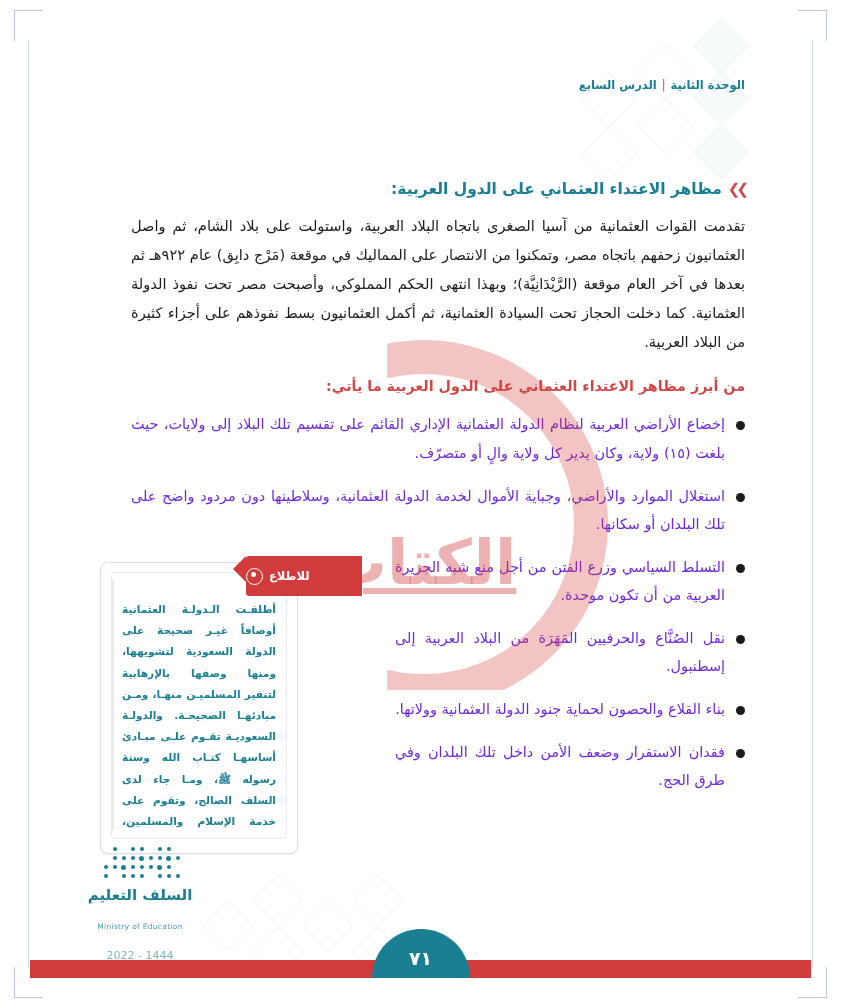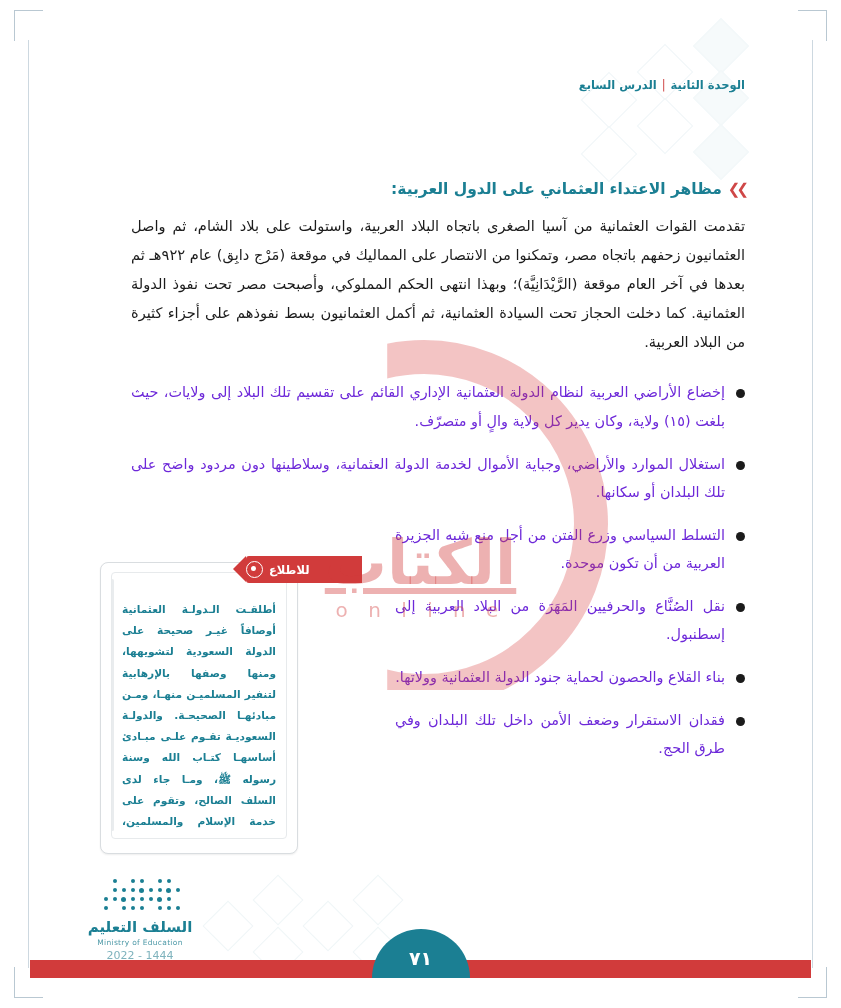--- a/index.html
+++ b/index.html
@@ -390,6 +390,7 @@
 
   <p class="body-par">تقدمت القوات العثمانية من آسيا الصغرى باتجاه البلاد العربية، واستولت على بلاد الشام، ثم واصل العثمانيون زحفهم باتجاه مصر، وتمكنوا من الانتصار على المماليك في موقعة (مَرْج دابِق) عام ٩٢٢هـ ثم بعدها في آخر العام موقعة (الرَّيْدَانِيَّة)؛ وبهذا انتهى الحكم المملوكي، وأصبحت مصر تحت نفوذ الدولة العثمانية. كما دخلت الحجاز تحت السيادة العثمانية، ثم أكمل العثمانيون بسط نفوذهم على أجزاء كثيرة من البلاد العربية.</p>
 
+  <p class="subhead">من أبرز مظاهر الاعتداء العثماني على الدول العربية ما يأتي:</p>
 
   <ul class="bullets">
     <li>إخضاع الأراضي العربية لنظام الدولة العثمانية الإداري القائم على تقسيم تلك البلاد إلى ولايات، حيث بلغت (١٥) ولاية، وكان يدير كل ولاية والٍ أو متصرّف.</li>

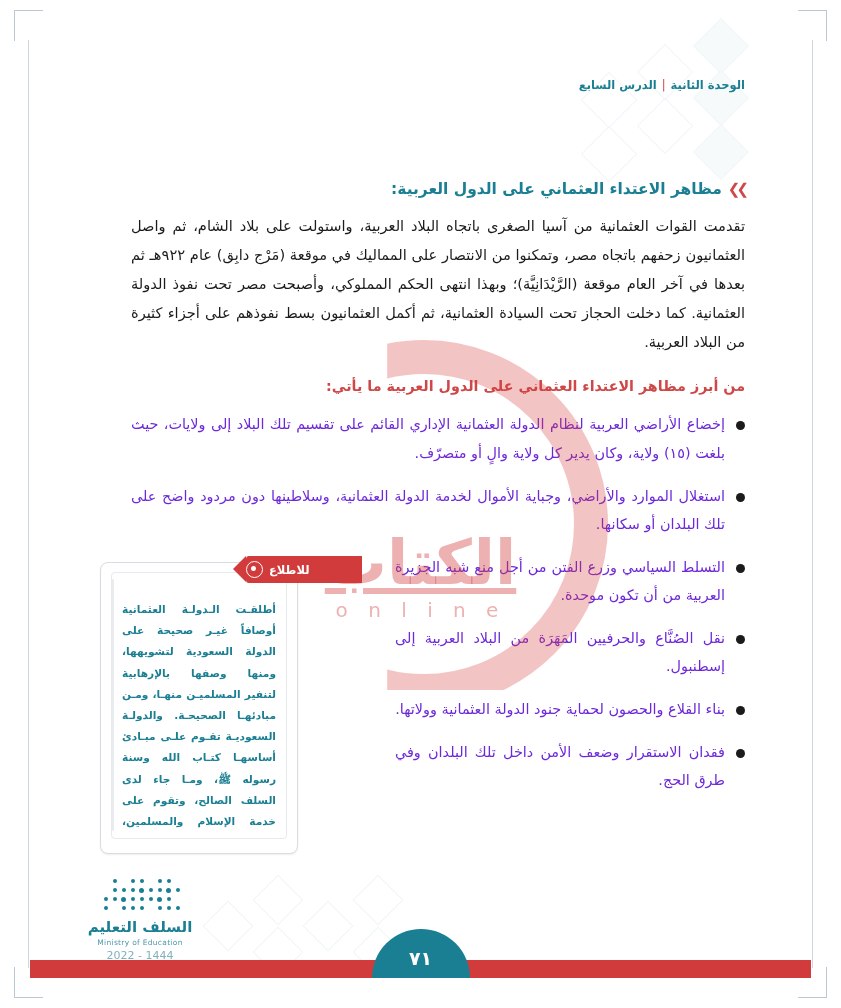--- a/index.html
+++ b/index.html
@@ -202,7 +202,7 @@
     left: 246px;
     top: 556px;
     width: 116px;
-    height: 27px;
+    height: 40px;
     background: #d13b3b;
     display: flex;
     flex-direction: row-reverse;

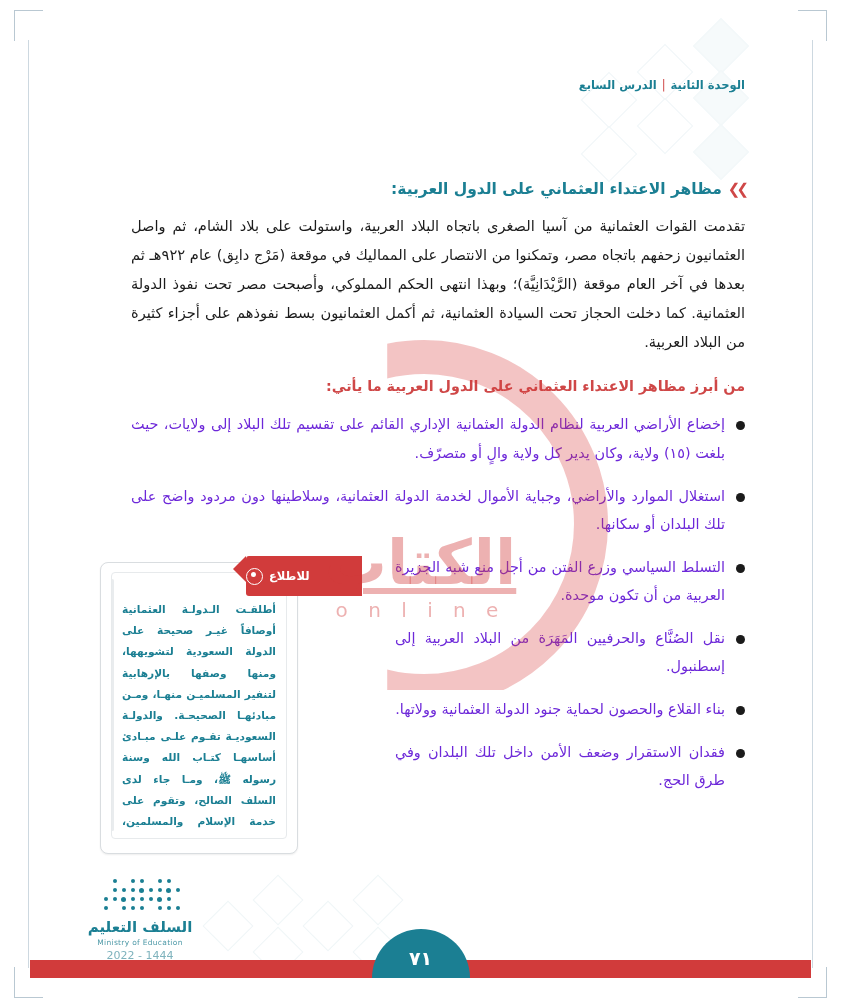--- a/index.html
+++ b/index.html
@@ -416,7 +416,6 @@
 <div class="wm">
   <div class="wm-arc"></div>
   <div class="wm-main">الكتاب</div>
-  <div class="wm-sub">o n l i n e</div>
 </div>
 
 <div class="footer-bar"></div>

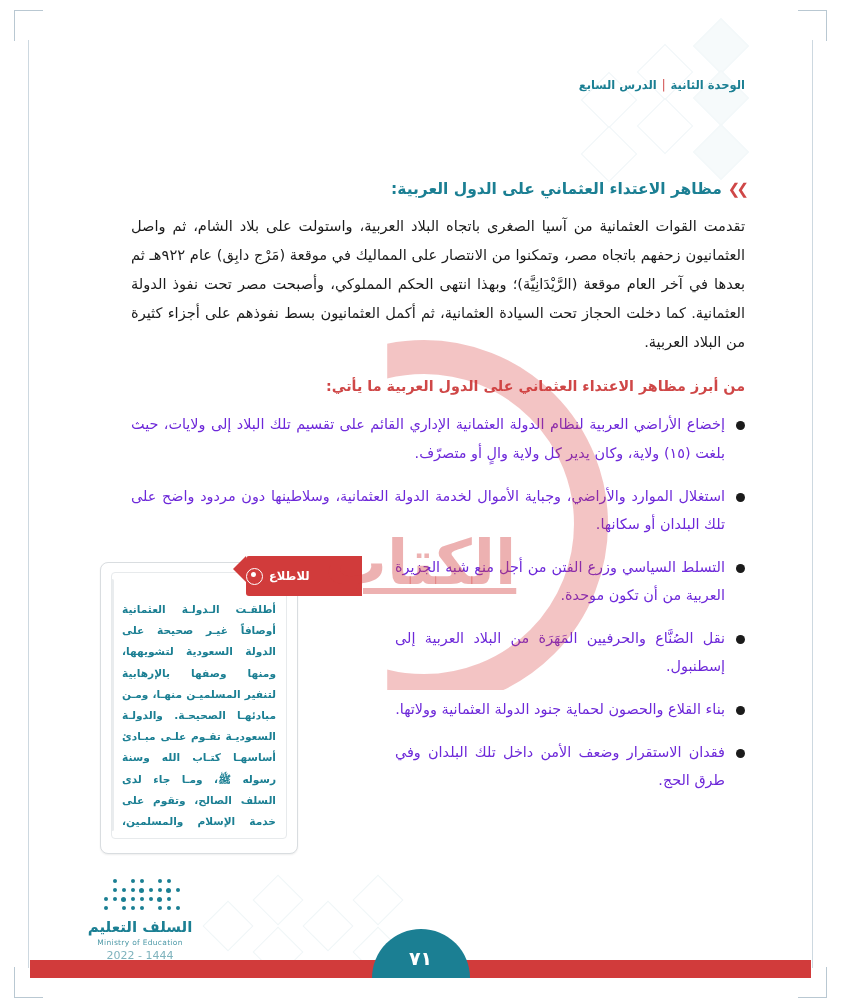--- a/index.html
+++ b/index.html
@@ -340,7 +340,7 @@
     font-size: 7.5px;
     color: #4f9aa8;
     letter-spacing: .3px;
-    margin-top: 2px;
+    margin-top: 18px;
   }
   .logo .year {
     font-size: 11px;

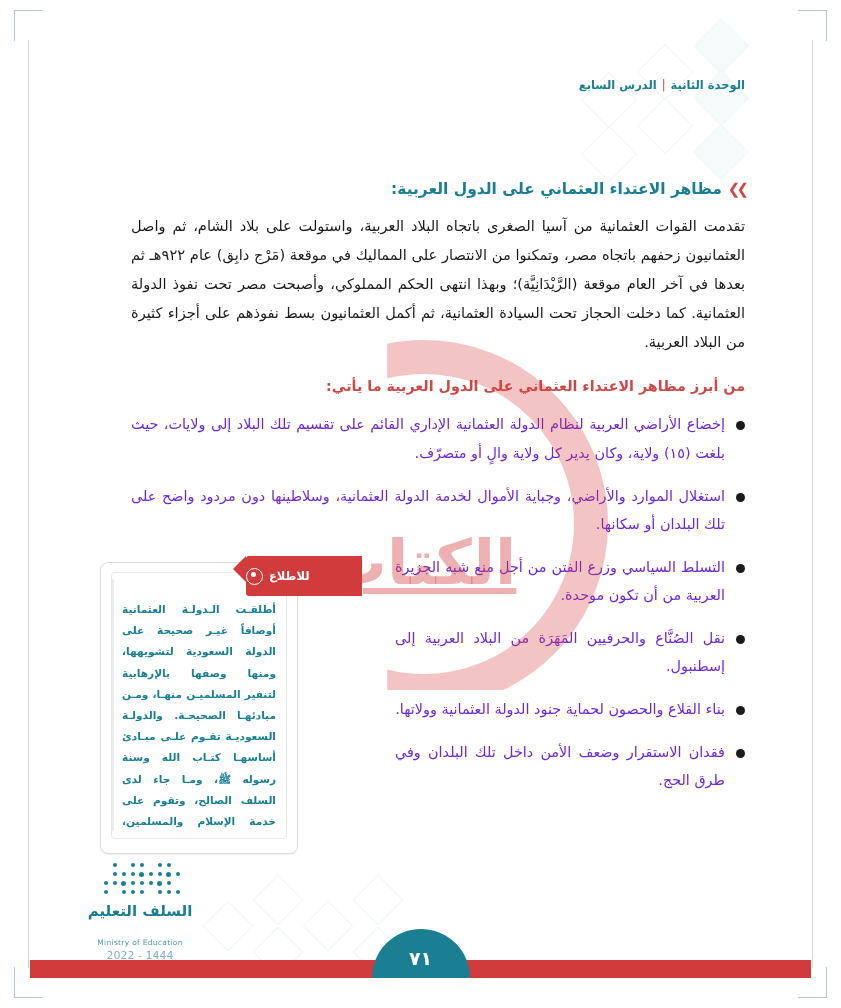--- a/index.html
+++ b/index.html
@@ -345,7 +345,7 @@
   .logo .year {
     font-size: 11px;
     color: #7fb3bd;
-    margin-top: 2px;
+    margin-top: 18px;
     direction: ltr;
   }
 </style>

